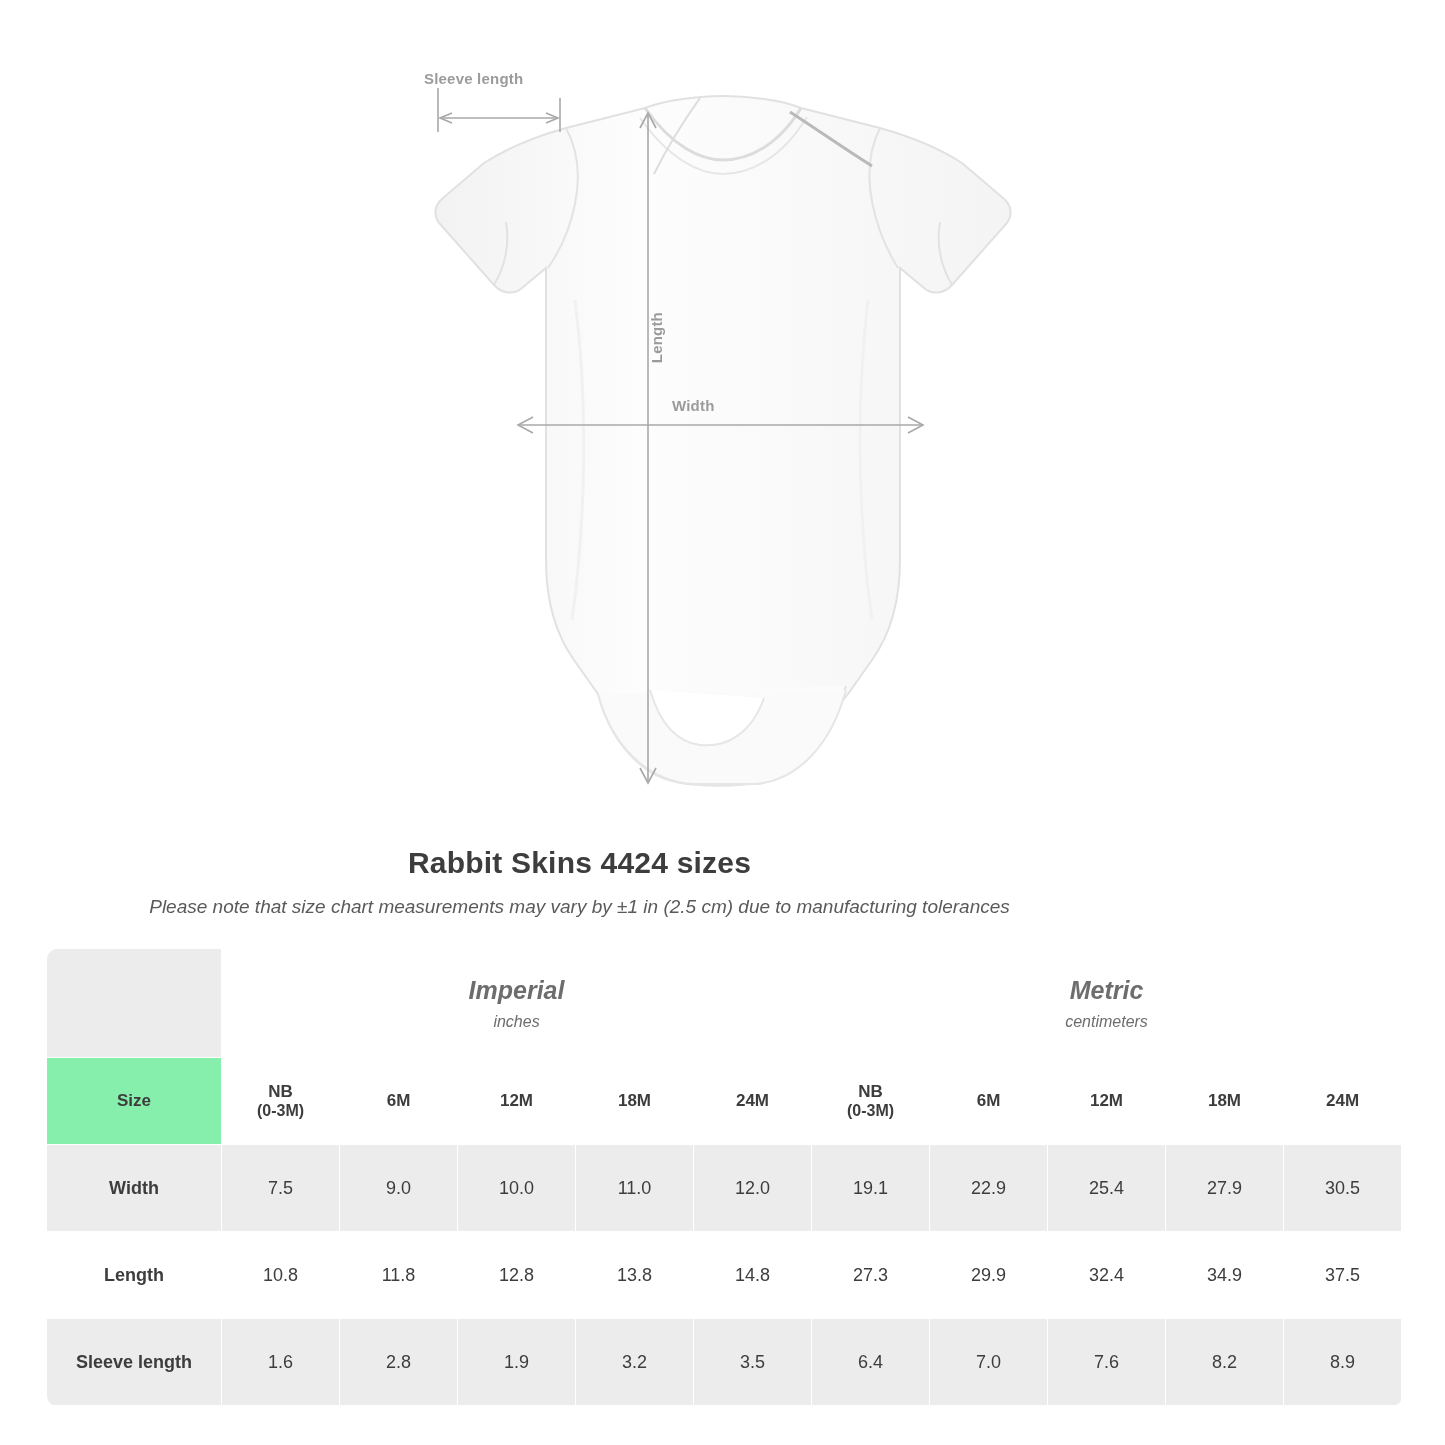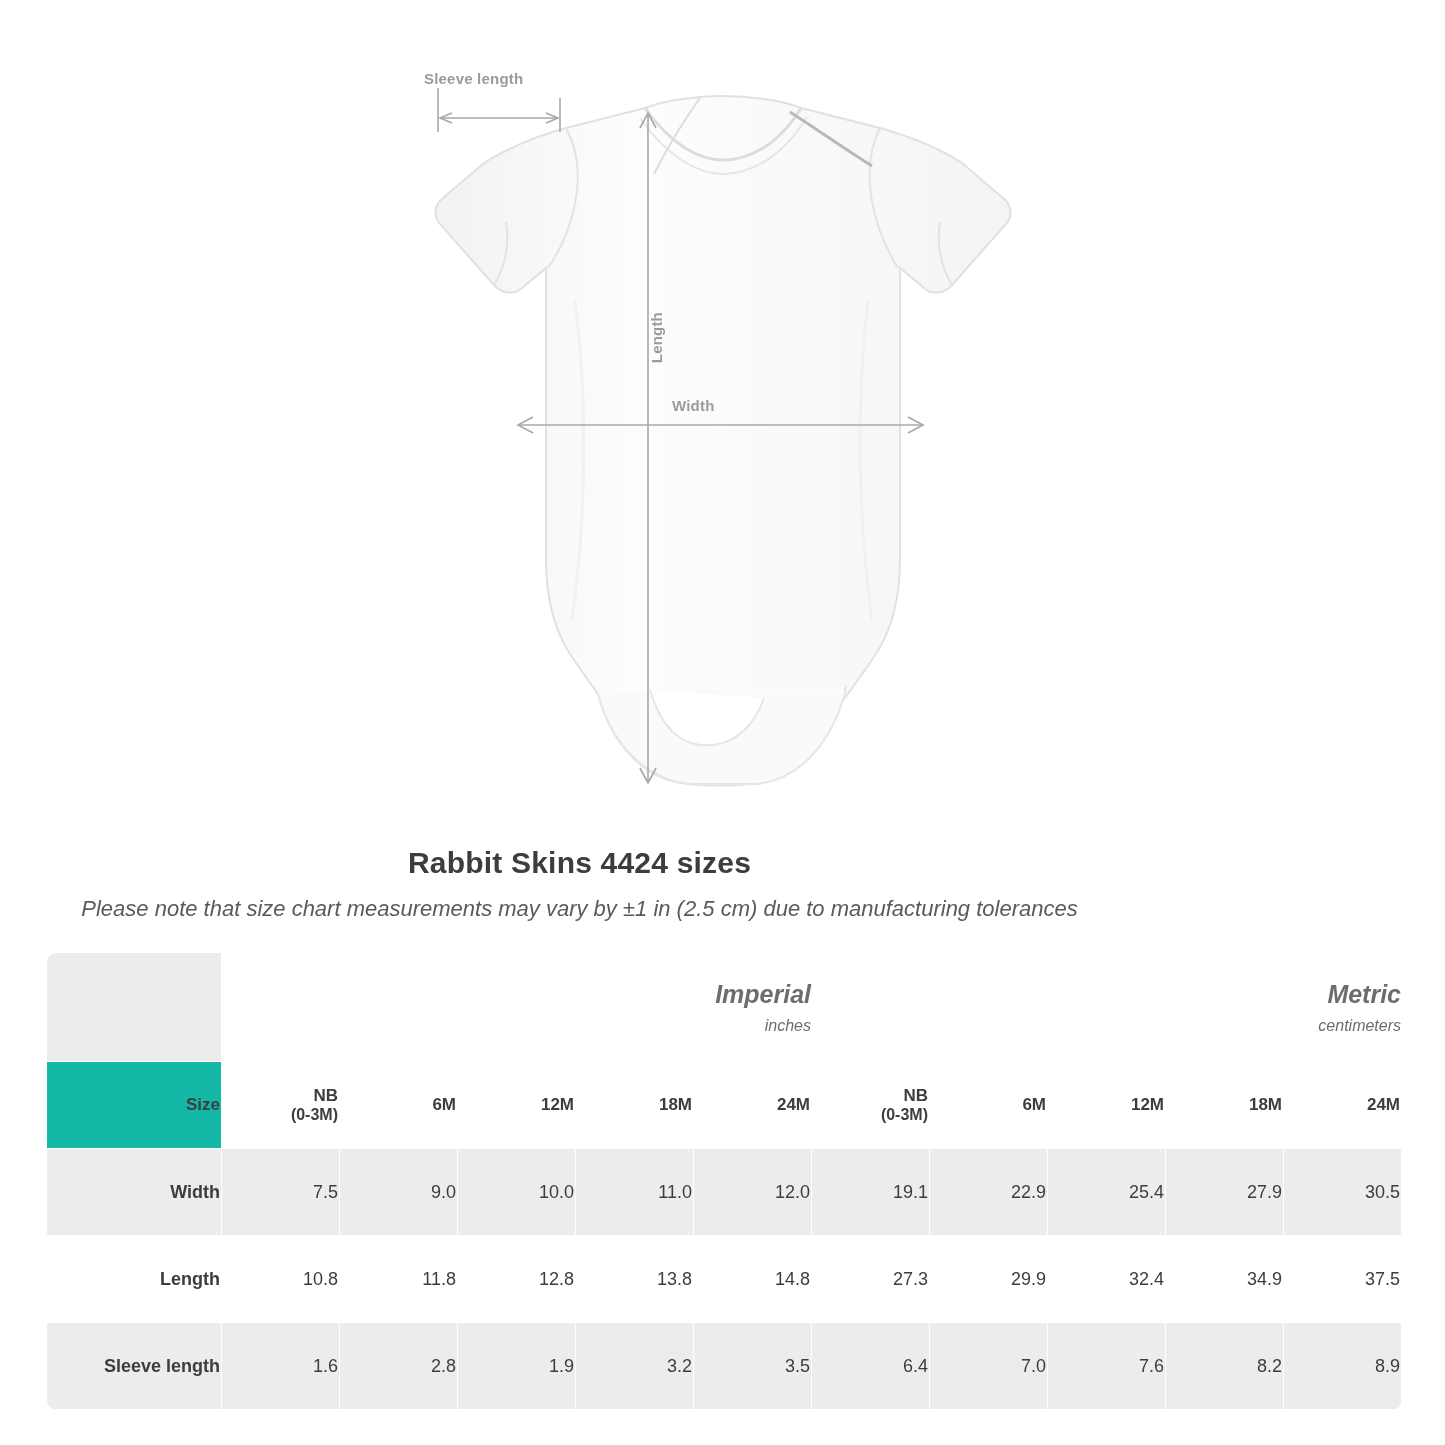--- a/index.html
+++ b/index.html
@@ -67,7 +67,7 @@
     letter-spacing: 0.2px;
   }
   .chart-note {
-    font-size: 22px;
+    font-size: 19px;
     font-style: italic;
     color: #5a5a5a;
     margin-top: 16px;

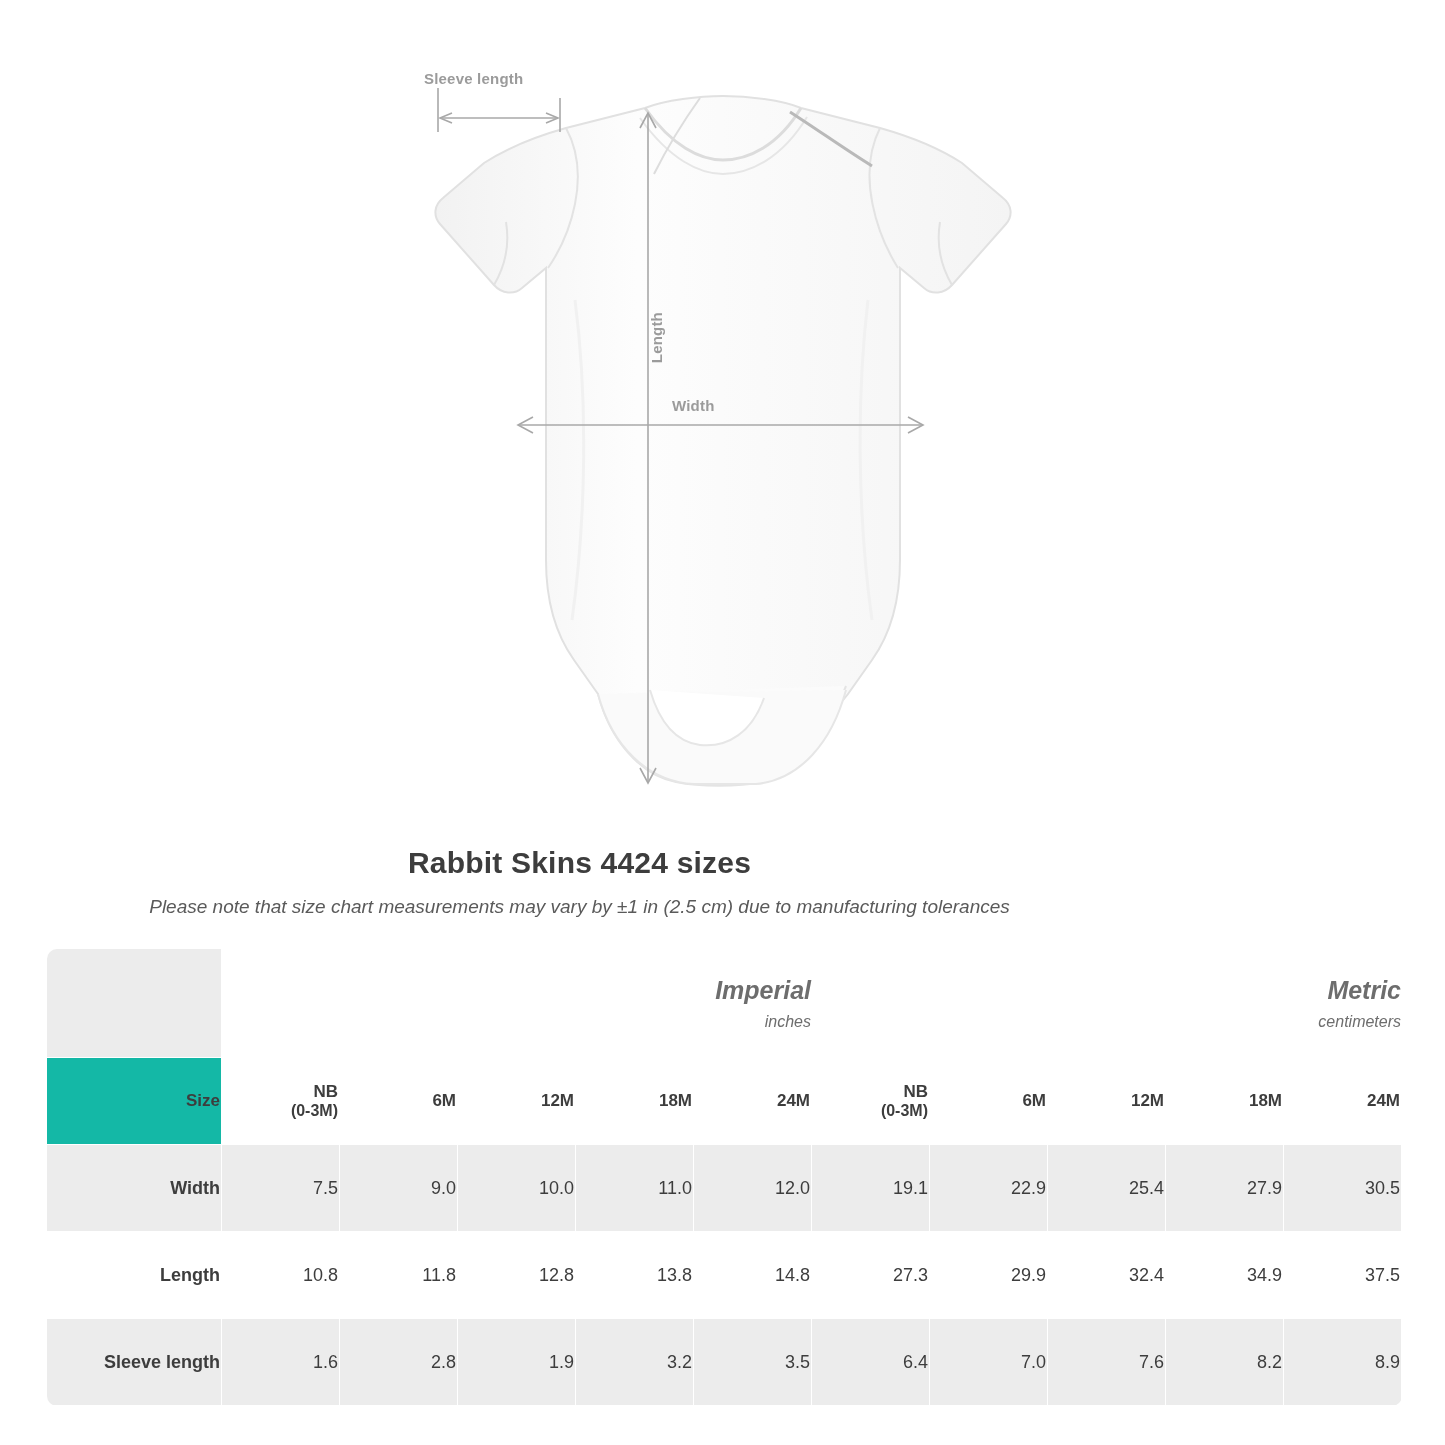--- a/index.html
+++ b/index.html
@@ -85,7 +85,7 @@
   table.size-table td,
   table.size-table th {
     border: 1px solid #ffffff;
-    text-align: right;
+    text-align: center;
     vertical-align: middle;
     font-size: 17px;
     color: #3d3d3d;

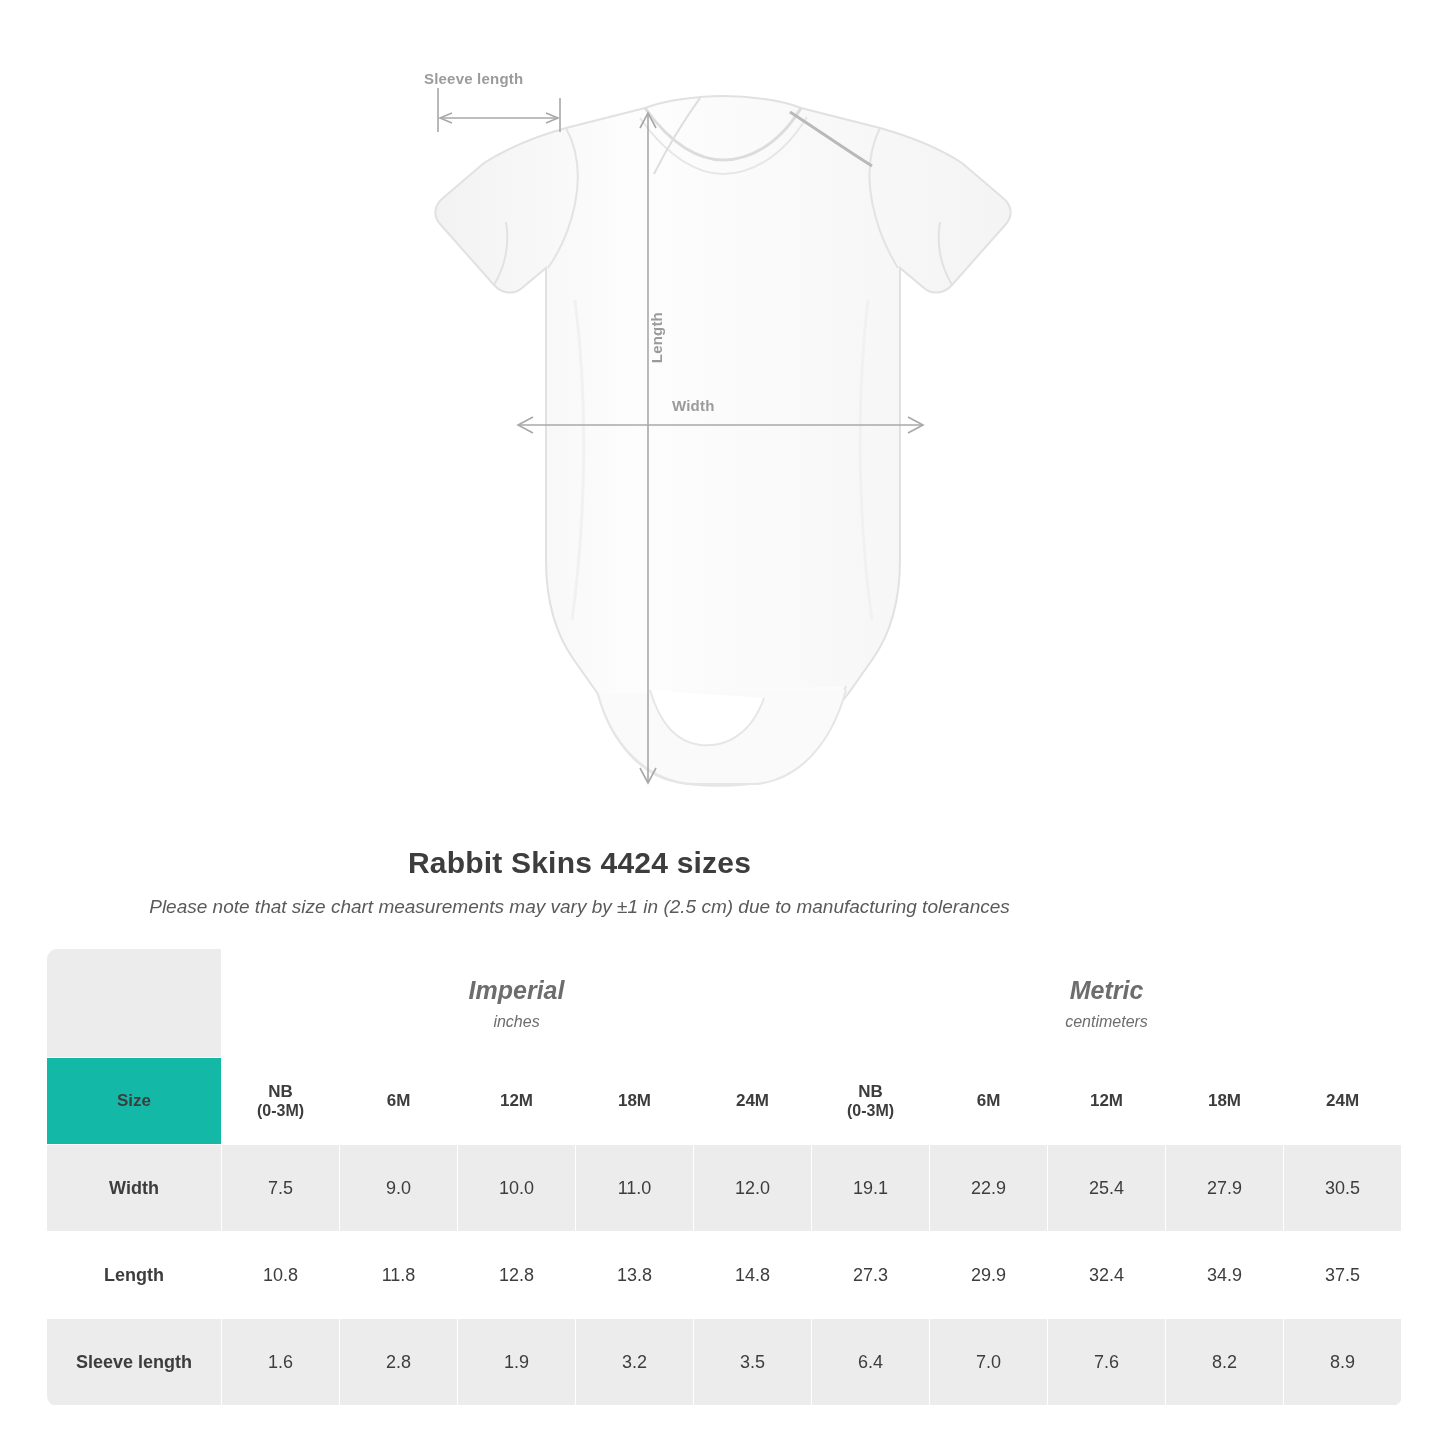--- a/index.html
+++ b/index.html
@@ -119,7 +119,7 @@
     background: #ffffff;
   }
   .headrow td.rowlabel {
-    background: #14b8a6;
+    background: #86efac;
   }
   .sub {
     display: block;

